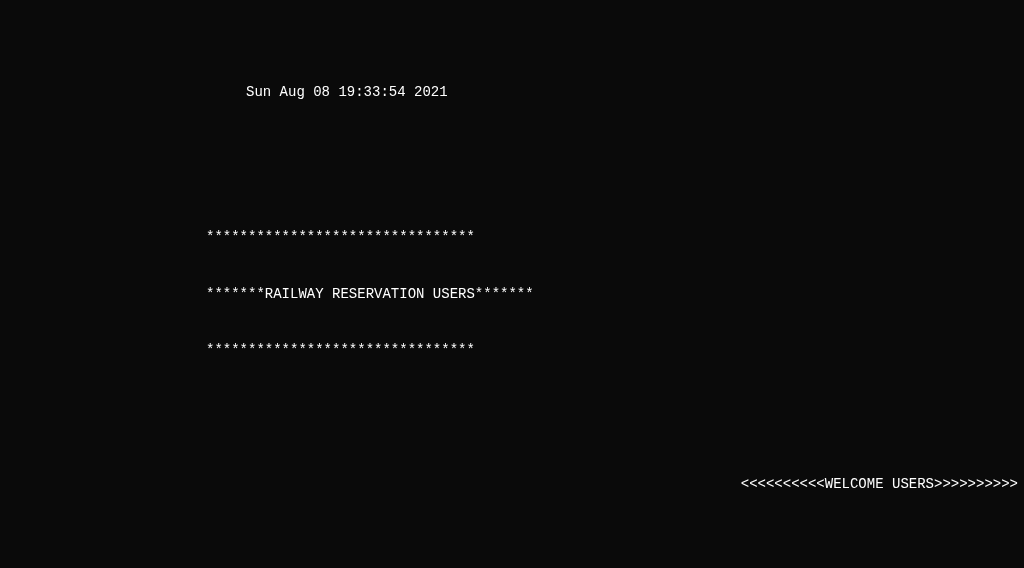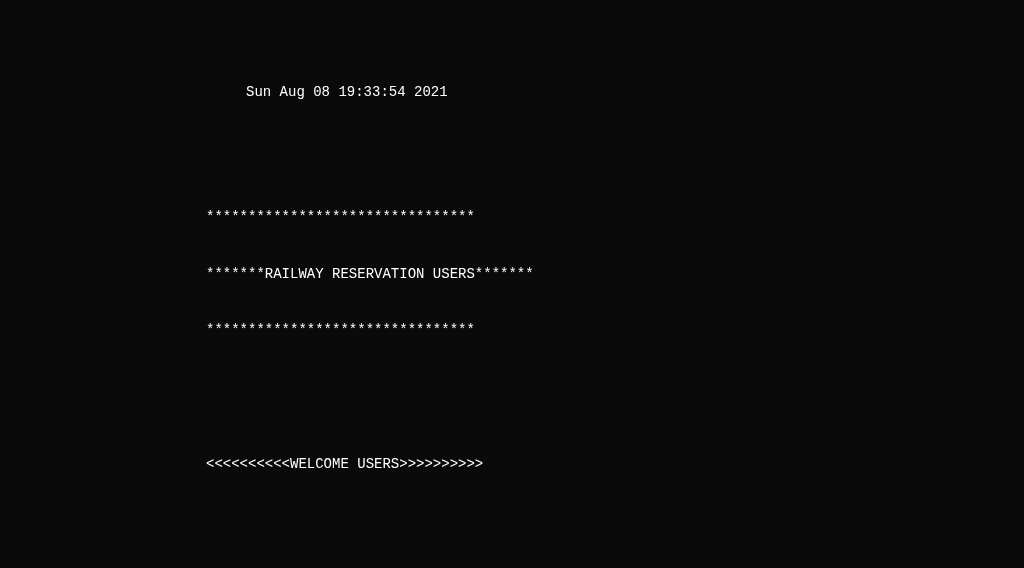--- a/index.html
+++ b/index.html
@@ -25,7 +25,7 @@
     }
     .timestamp {
       padding-left: 40px;
-      margin-bottom: 12px;
+      margin-bottom: 32px;
     }
     .header-block {
       margin-bottom: 20px;

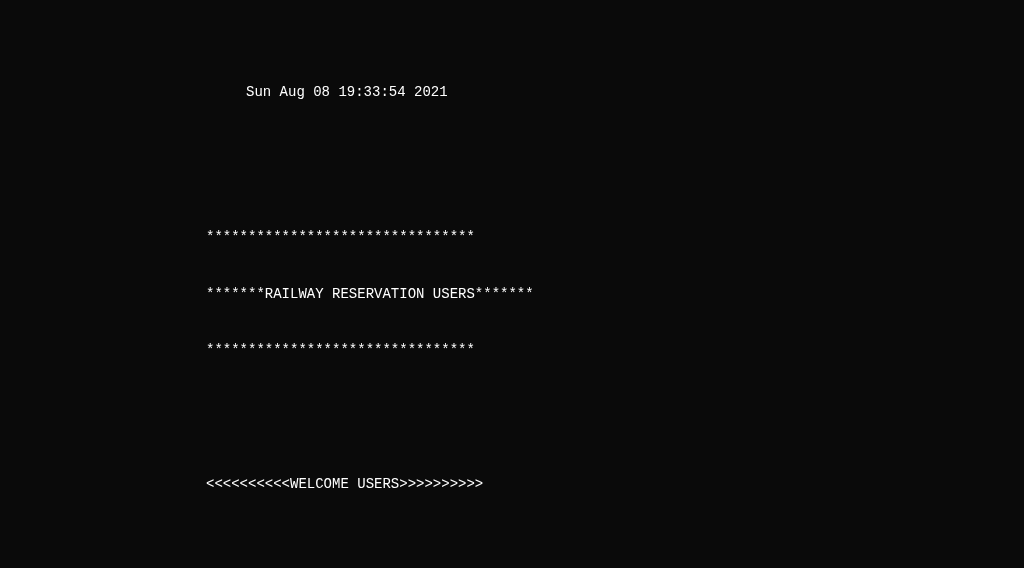--- a/index.html
+++ b/index.html
@@ -32,6 +32,7 @@
     }
     .welcome {
       margin-bottom: 32px;
+      text-align: right;
     }
   </style>
 </head>

